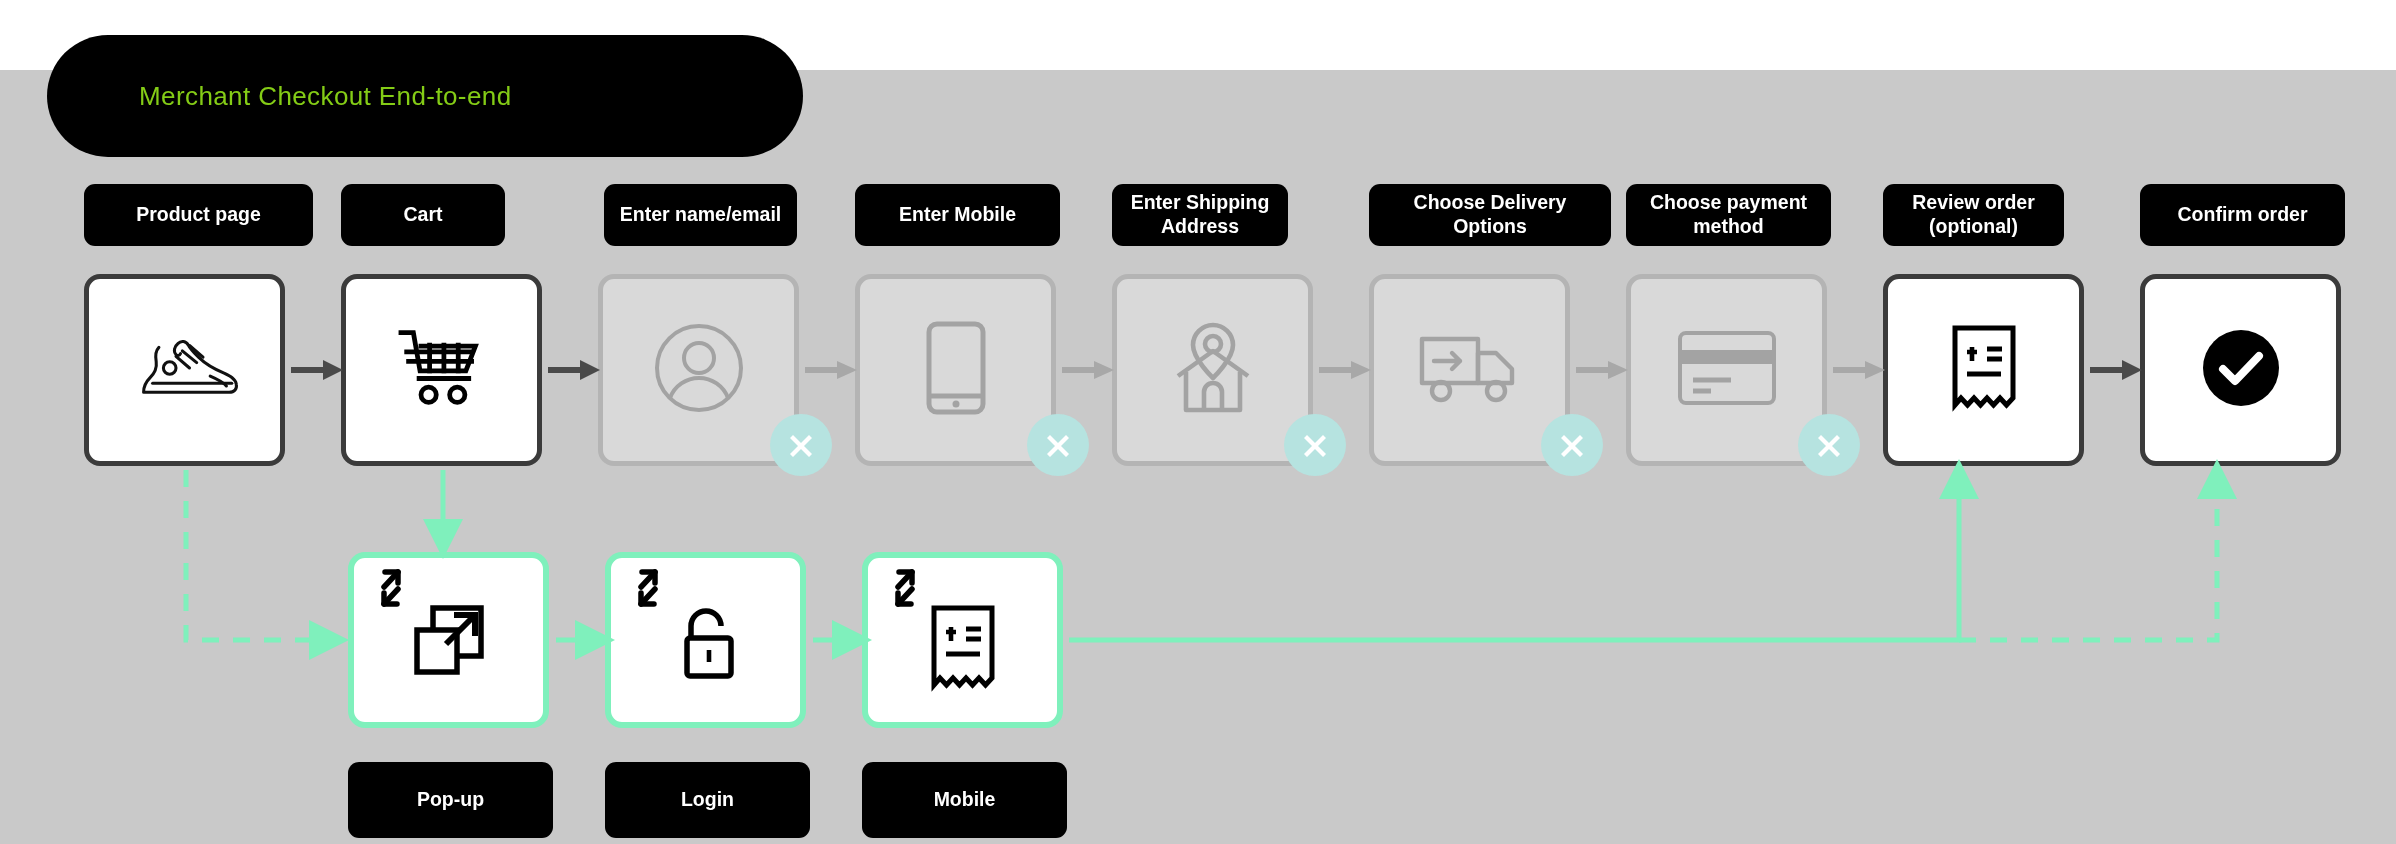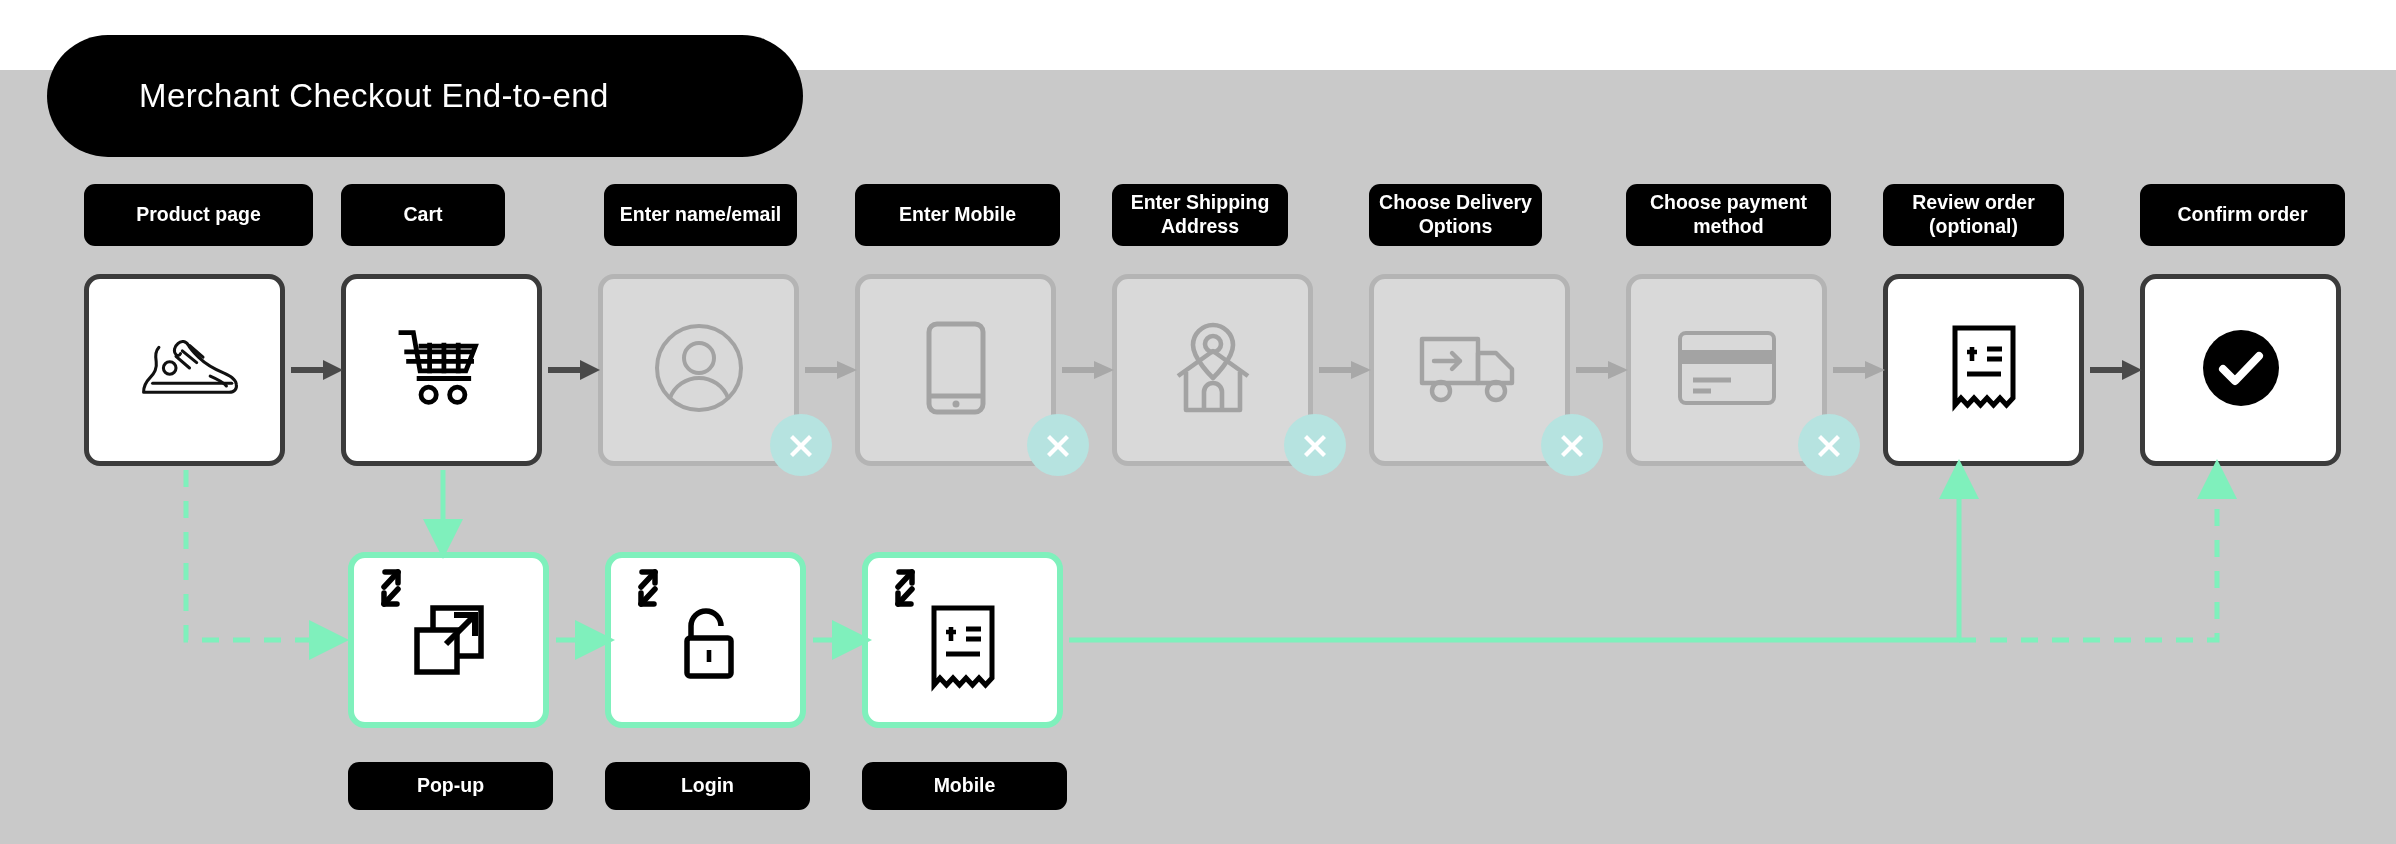--- a/index.html
+++ b/index.html
@@ -27,7 +27,7 @@
     padding-left: 92px;
   }
   .title-text {
-    color: #ffffff; font-size: 33px; font-weight: 400;
+    color: #84cc16; font-size: 26px; font-weight: 400;
     letter-spacing: .4px; white-space: nowrap;
     font-family: "Liberation Sans", sans-serif;
   }

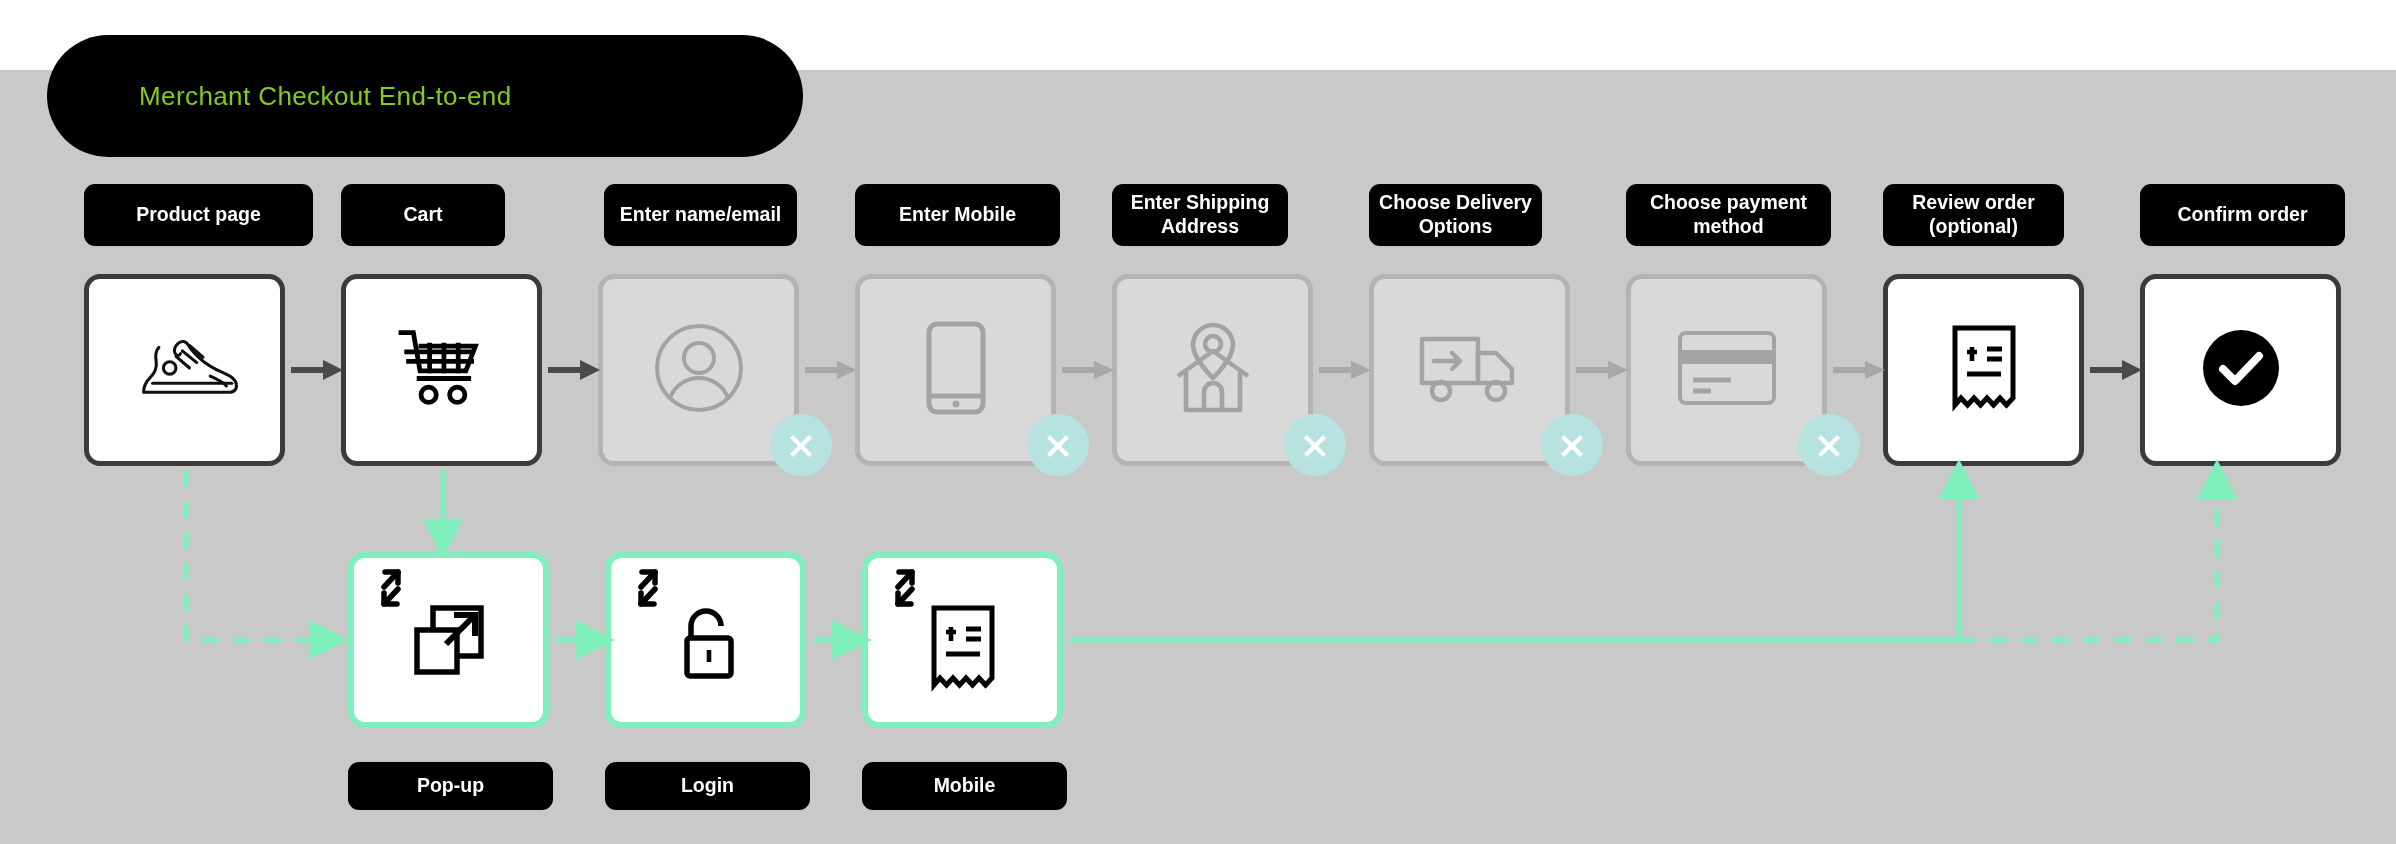--- a/index.html
+++ b/index.html
@@ -121,7 +121,7 @@
   <div class="chip row-top" style="left:604px;width:193px">Enter name/email</div>
   <div class="chip row-top" style="left:855px;width:205px">Enter Mobile</div>
   <div class="chip row-top" style="left:1112px;width:176px">Enter Shipping Address</div>
-  <div class="chip row-top" style="left:1369px;width:173px">Choose Delivery Options</div>
+  <div class="chip row-top" style="left:1369px;width:242px">Choose Delivery Options</div>
   <div class="chip row-top" style="left:1626px;width:205px">Choose payment method</div>
   <div class="chip row-top" style="left:1883px;width:181px">Review order (optional)</div>
   <div class="chip row-top" style="left:2140px;width:205px">Confirm order</div>

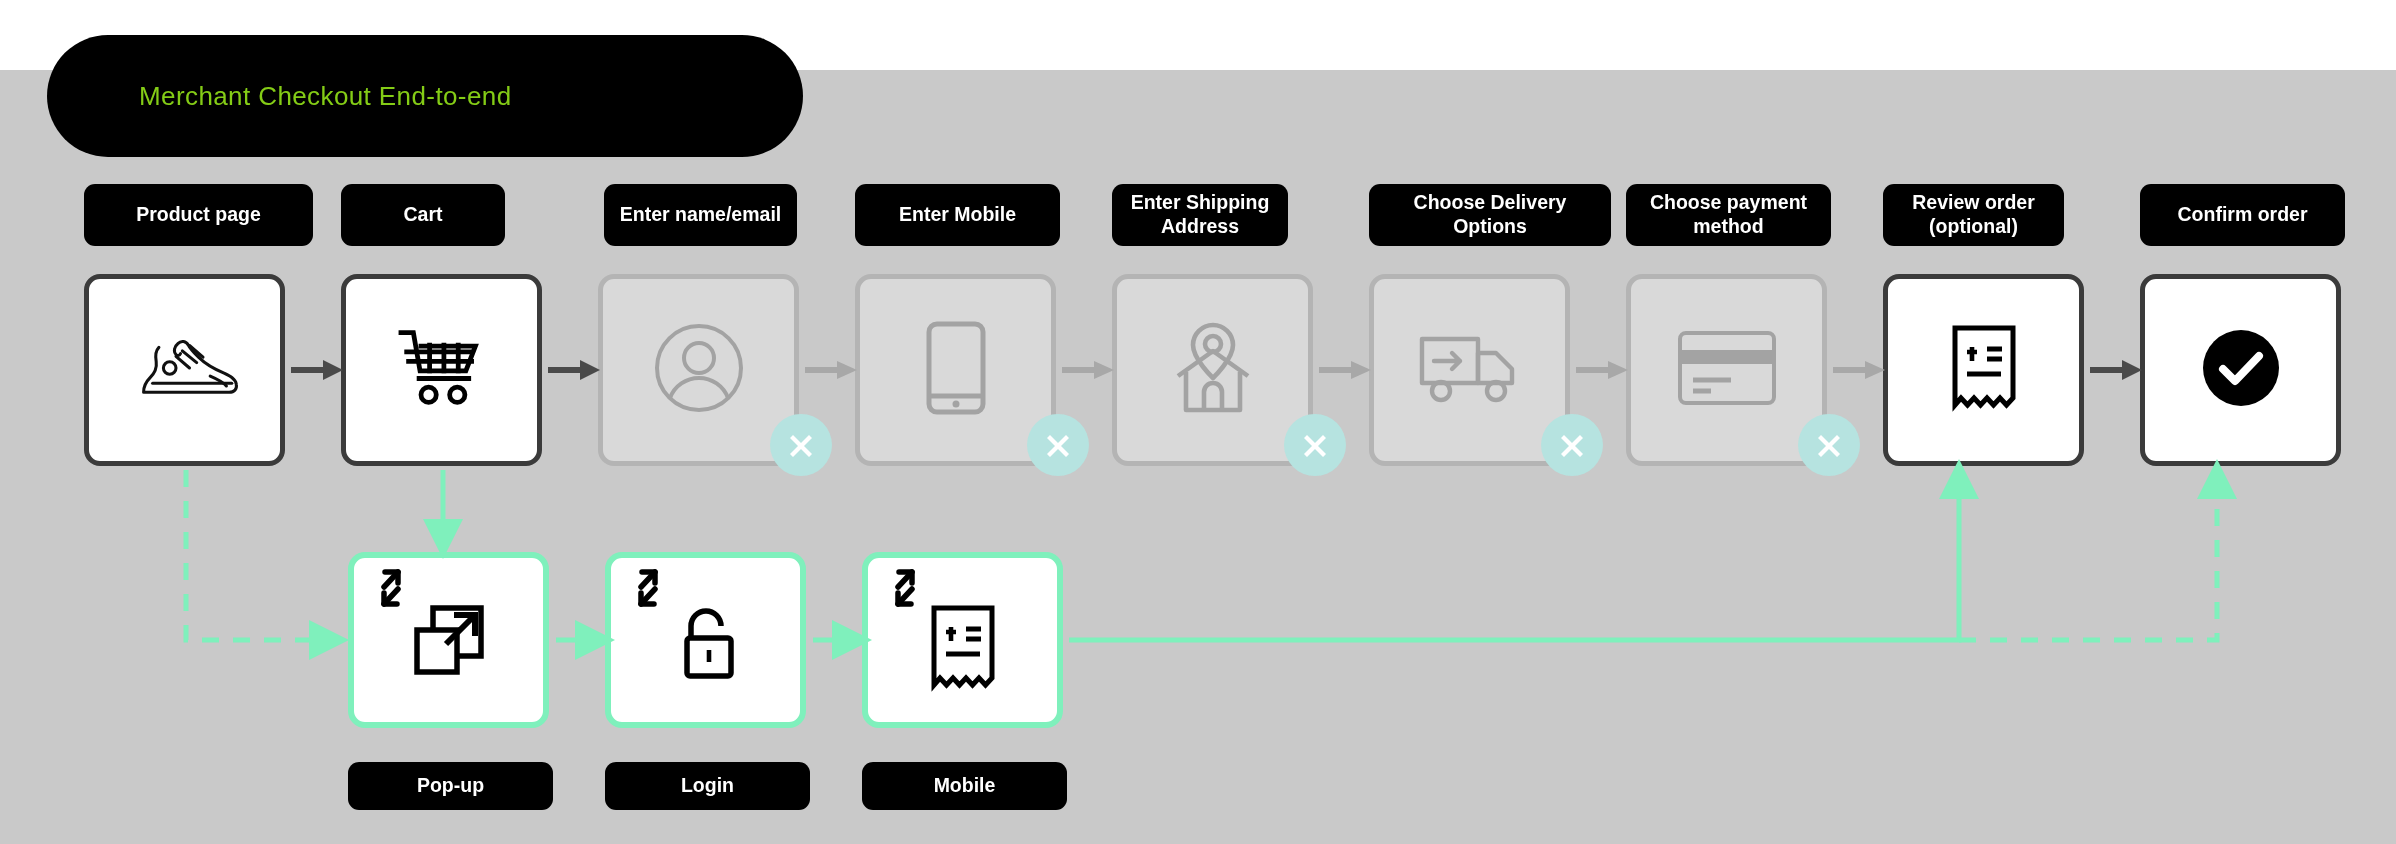--- a/index.html
+++ b/index.html
@@ -43,7 +43,7 @@
     font-family: "Liberation Sans", sans-serif;
   }
   .chip.row-top { top: 184px; height: 62px; }
-  .chip.row-bot { top: 762px; height: 48px; }
+  .chip.row-bot { top: 762px; height: 76px; }
 
   
   .card {

